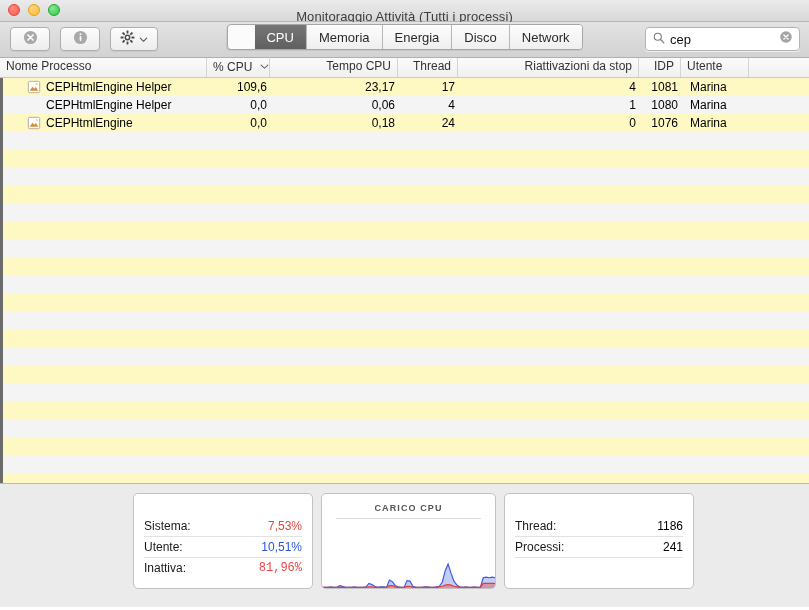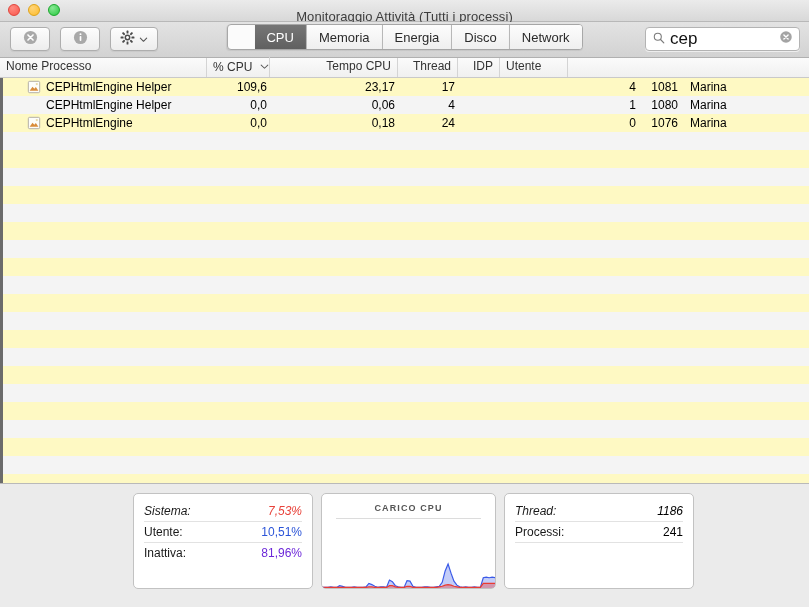--- a/index.html
+++ b/index.html
@@ -140,7 +140,7 @@
     outline: none;
     flex: 1 1 auto;
     font-family: "Liberation Sans", sans-serif;
-    font-size: 17px;
+    font-size: 13px;
     color: #111;
     background: transparent;
     padding: 0;

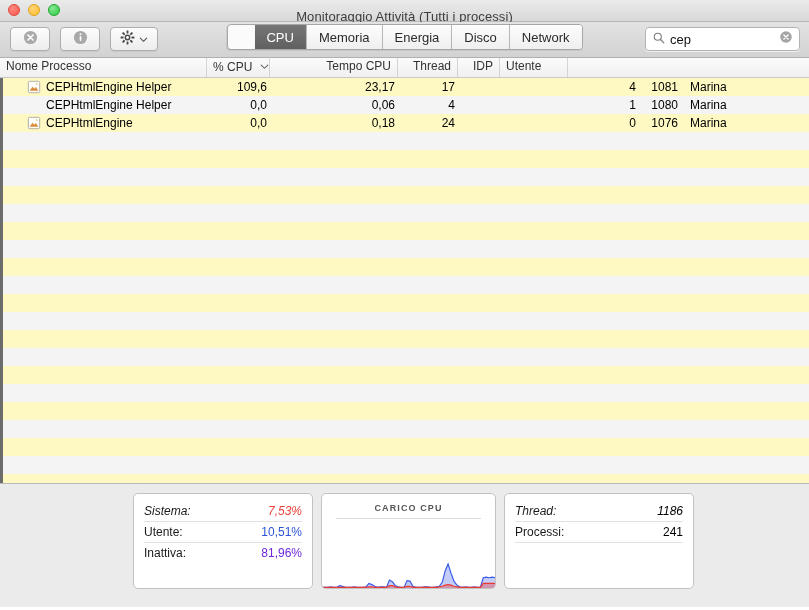--- a/index.html
+++ b/index.html
@@ -370,6 +370,7 @@
     </div>
     <div class="ch r" style="width:128px">Tempo CPU</div>
     <div class="ch r" style="width:60px">Thread</div>
+    <div class="ch r" style="width:181px">Riattivazioni da stop</div>
     <div class="ch r" style="width:42px">IDP</div>
     <div class="ch" style="width:68px">Utente</div>
     <div class="ch" style="width:37px;border-right:none"></div>

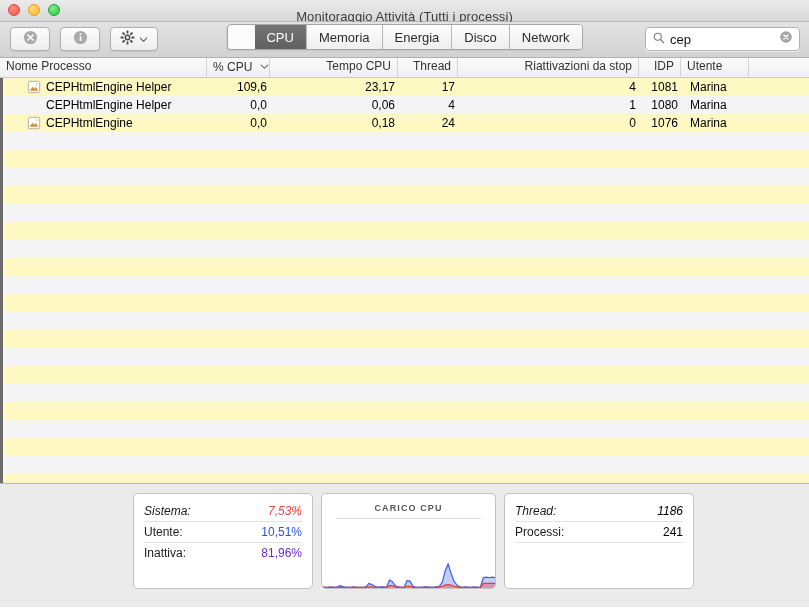--- a/index.html
+++ b/index.html
@@ -247,7 +247,7 @@
     font-size: 12px;
     border-bottom: 1px solid #e2e2e2;
   }
-  .statrow:nth-child(1) { margin-top: 7px; font-style: italic; }
+  .statrow:nth-child(1) { margin-top: 22px; }
   .statrow .k { color: #1a1a1a; }
   .statrow .v { font-variant-numeric: tabular-nums; }
 

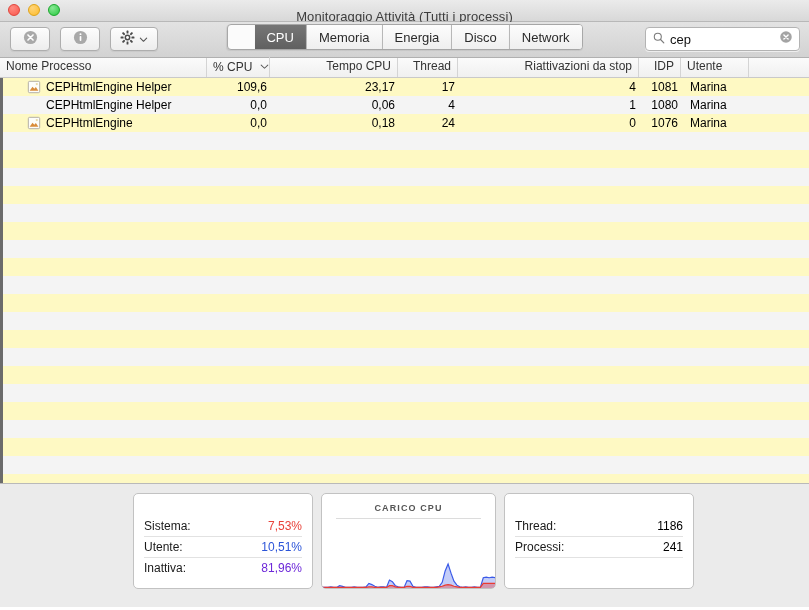--- a/index.html
+++ b/index.html
@@ -459,7 +459,7 @@
         </div>
         <div class="statrow" style="border-bottom:none">
           <span class="k">Inattiva:</span>
-          <span class="v" id="v-inattiva" style="color: #6d28d9;">81,96%</span>
+          <span class="v" id="v-inattiva" style="color: #ef4444; font-family: Liberation Mono, monospace;">81,96%</span>
         </div>
       </div>
 

